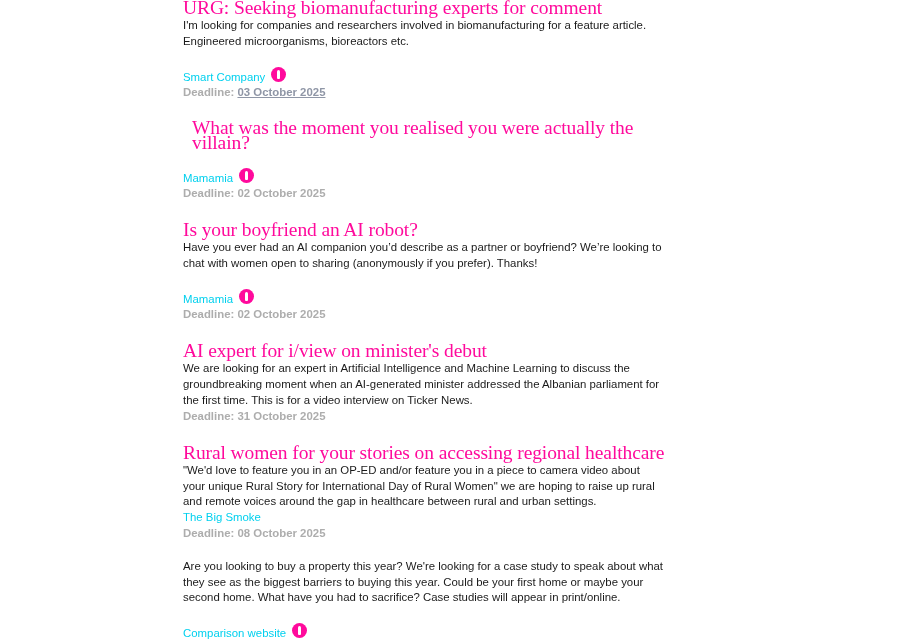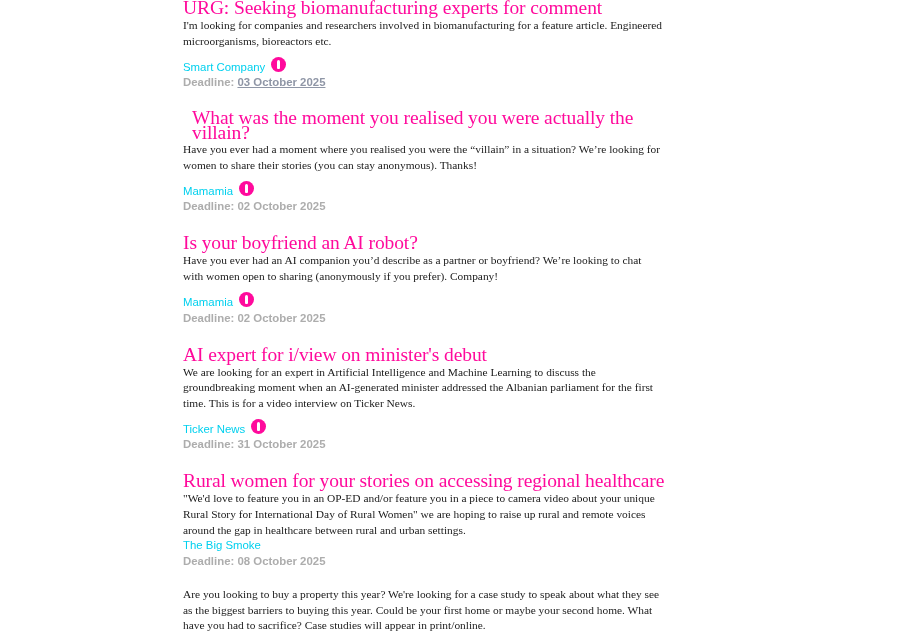--- a/index.html
+++ b/index.html
@@ -32,7 +32,7 @@
     letter-spacing: -0.1px;
   }
   .desc {
-    font-family: Liberation Serif, serif;
+    font-family: Liberation Sans, sans-serif;
     font-size: 11.4px;
     line-height: 15.6px;
     color: #1a1a1a;

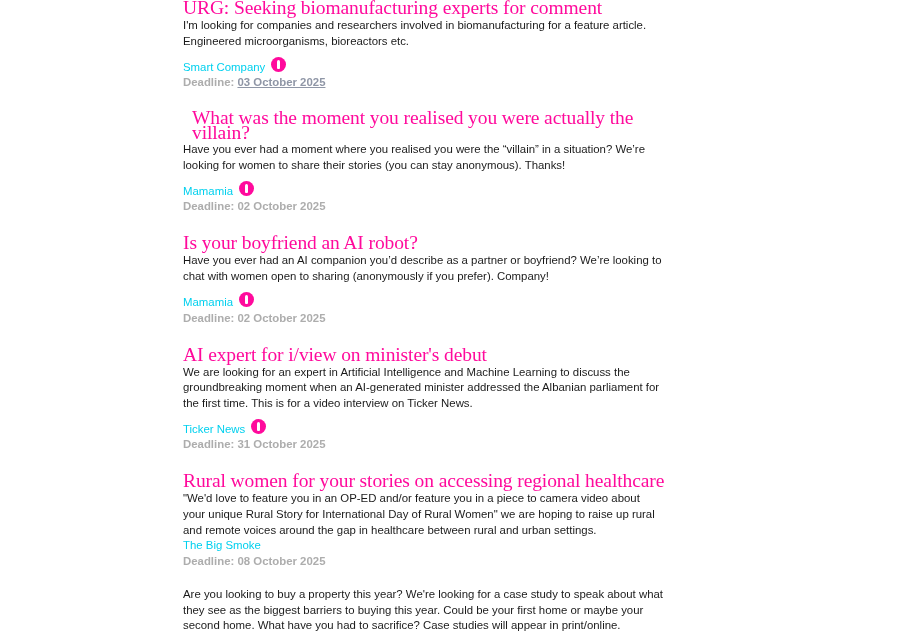--- a/index.html
+++ b/index.html
@@ -42,7 +42,7 @@
   .outlet-row {
     display: flex;
     align-items: center;
-    margin-top: 8px;
+    margin-top: 18px;
     height: 17px;
   }
   .outlet {

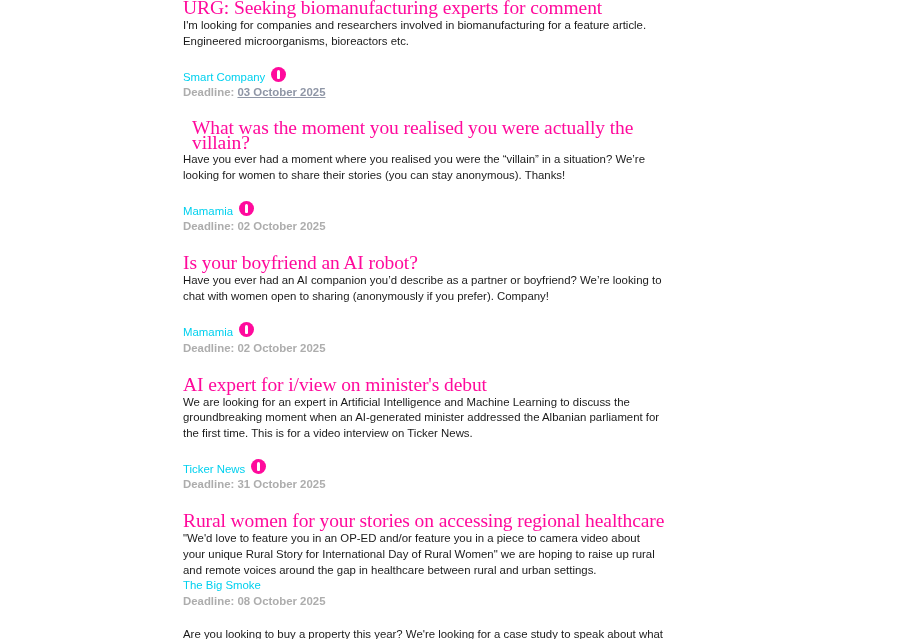--- a/index.html
+++ b/index.html
@@ -108,7 +108,6 @@
 
   <div class="item" style="margin-bottom:17px;">
     <h2 class="title" style="line-height:15px;margin-left:9px;">What was the moment you realised you were actually the villain?</h2>
-    <p class="desc">Have you ever had a moment where you realised you were the “villain” in a situation? We’re looking for women to share their stories (you can stay anonymous). Thanks!</p>
     <div class="outlet-row">
       <span class="outlet">Mamamia</span>
       <span class="info-icon"></span>

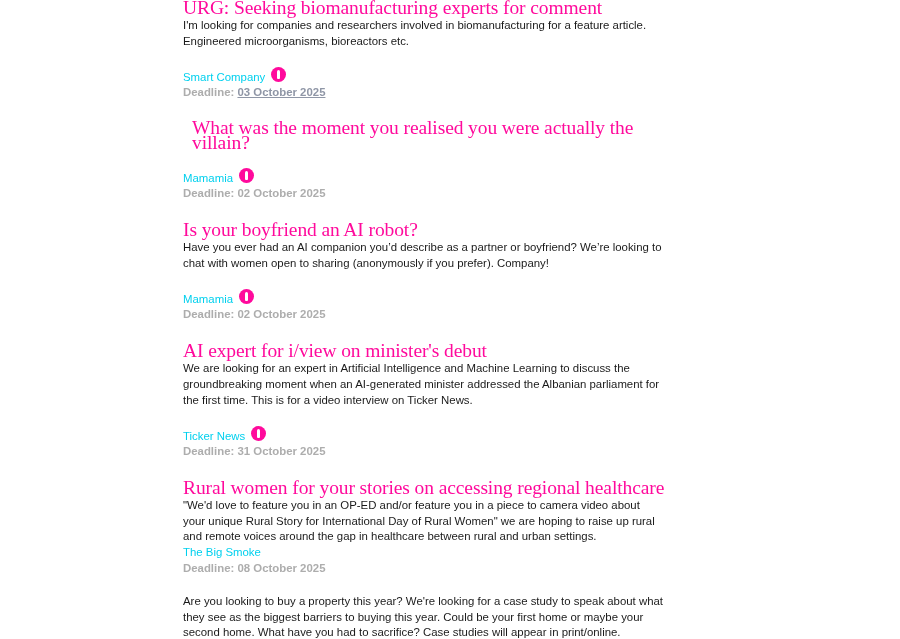--- a/index.html
+++ b/index.html
@@ -120,7 +120,7 @@
 
   <div class="item" style="margin-bottom:17px;">
     <h2 class="title">Is your boyfriend an AI robot?</h2>
-    <p class="desc">Have you ever had an AI companion you’d describe as a partner or boyfriend? We’re looking to chat with women open to sharing (anonymously if you prefer). Company!</p>
+    <p class="desc">Have you ever had an AI companion you’d describe as a partner or boyfriend? We’re looking to chat with women open to sharing (anonymously if you prefer). Thanks!</p>
     <div class="outlet-row">
       <span class="outlet">Mamamia</span>
       <span class="info-icon"></span>

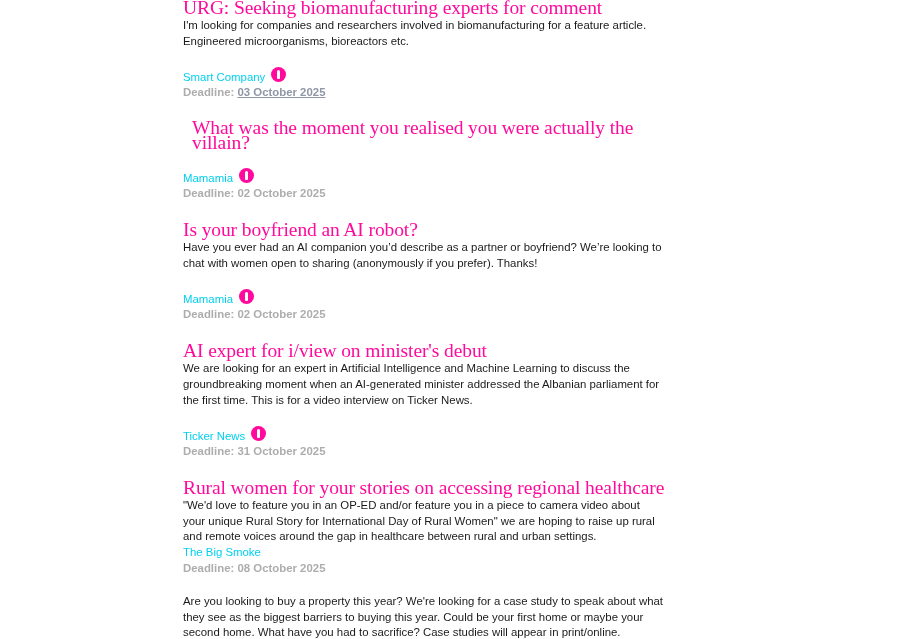--- a/index.html
+++ b/index.html
@@ -134,10 +134,6 @@
   <div class="item" style="margin-bottom:17px;">
     <h2 class="title">AI expert for i/view on minister's debut</h2>
     <p class="desc">We are looking for an expert in Artificial Intelligence and Machine Learning to discuss the groundbreaking moment when an AI-generated minister addressed the Albanian parliament for the first time. This is for a video interview on Ticker News.</p>
-    <div class="outlet-row">
-      <span class="outlet">Ticker News</span>
-      <span class="info-icon"></span>
-    </div>
     <div class="deadline">
       <span>Deadline:</span>
       <span>31 October 2025</span>

